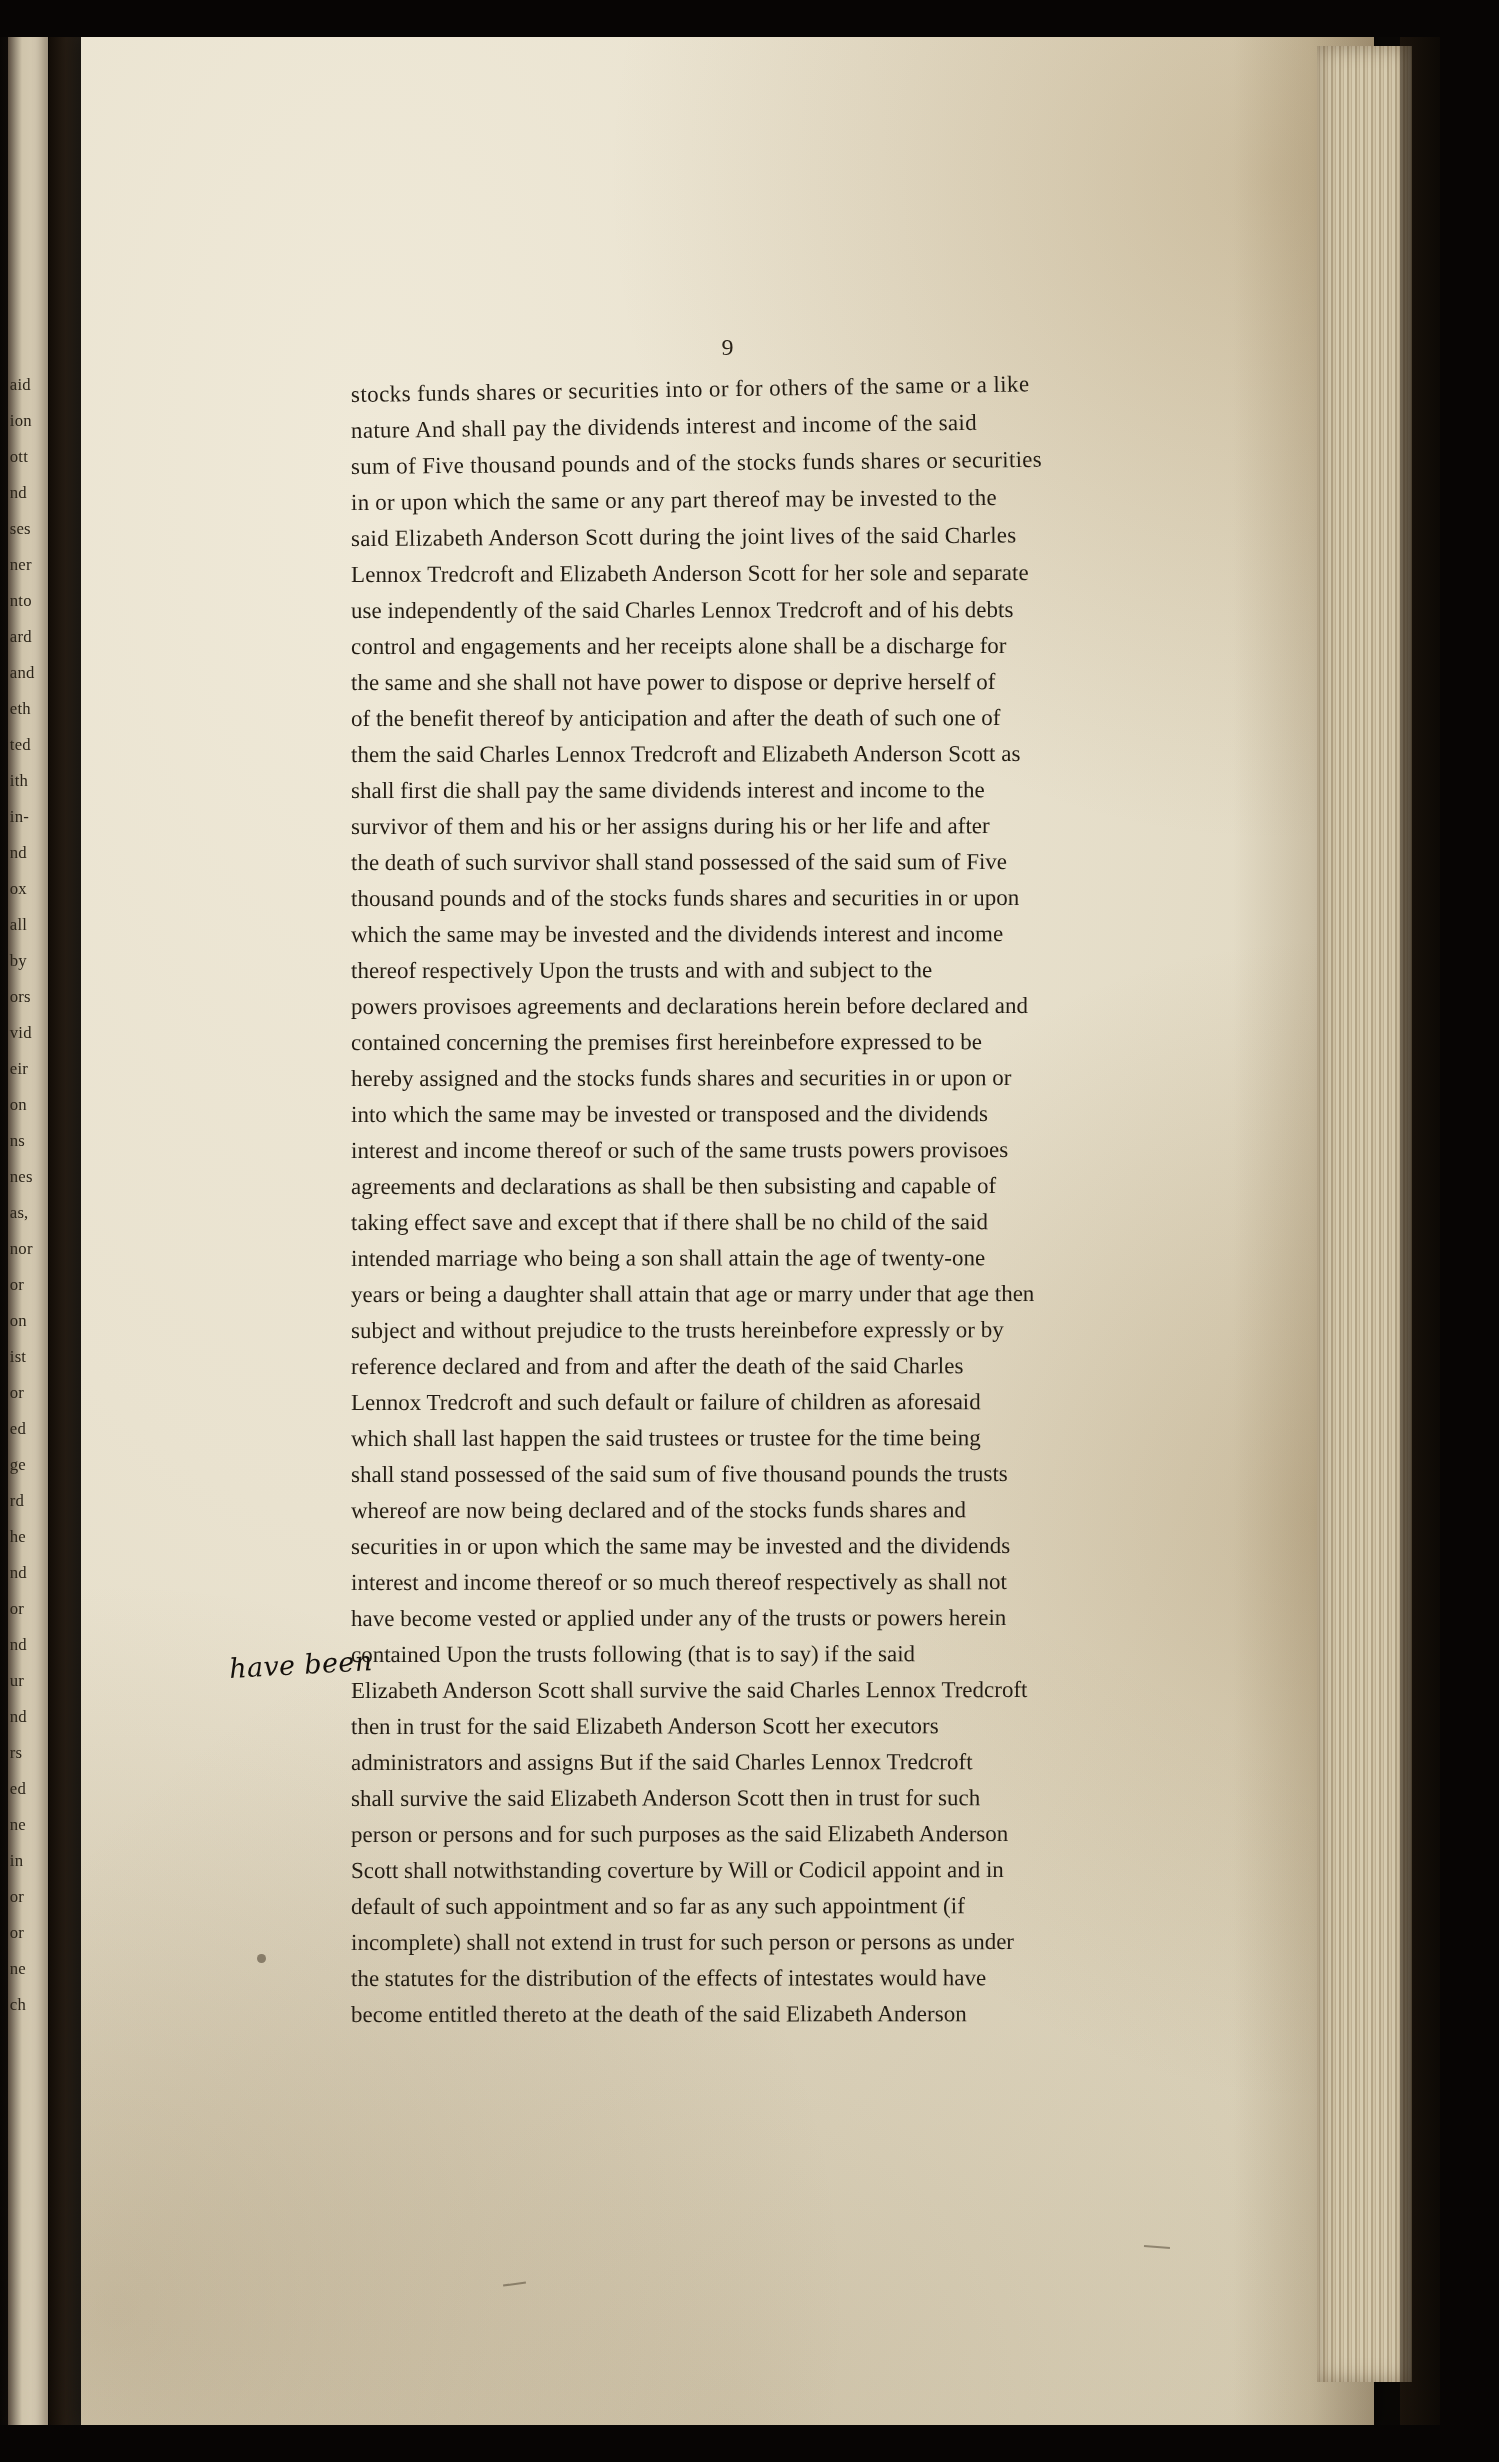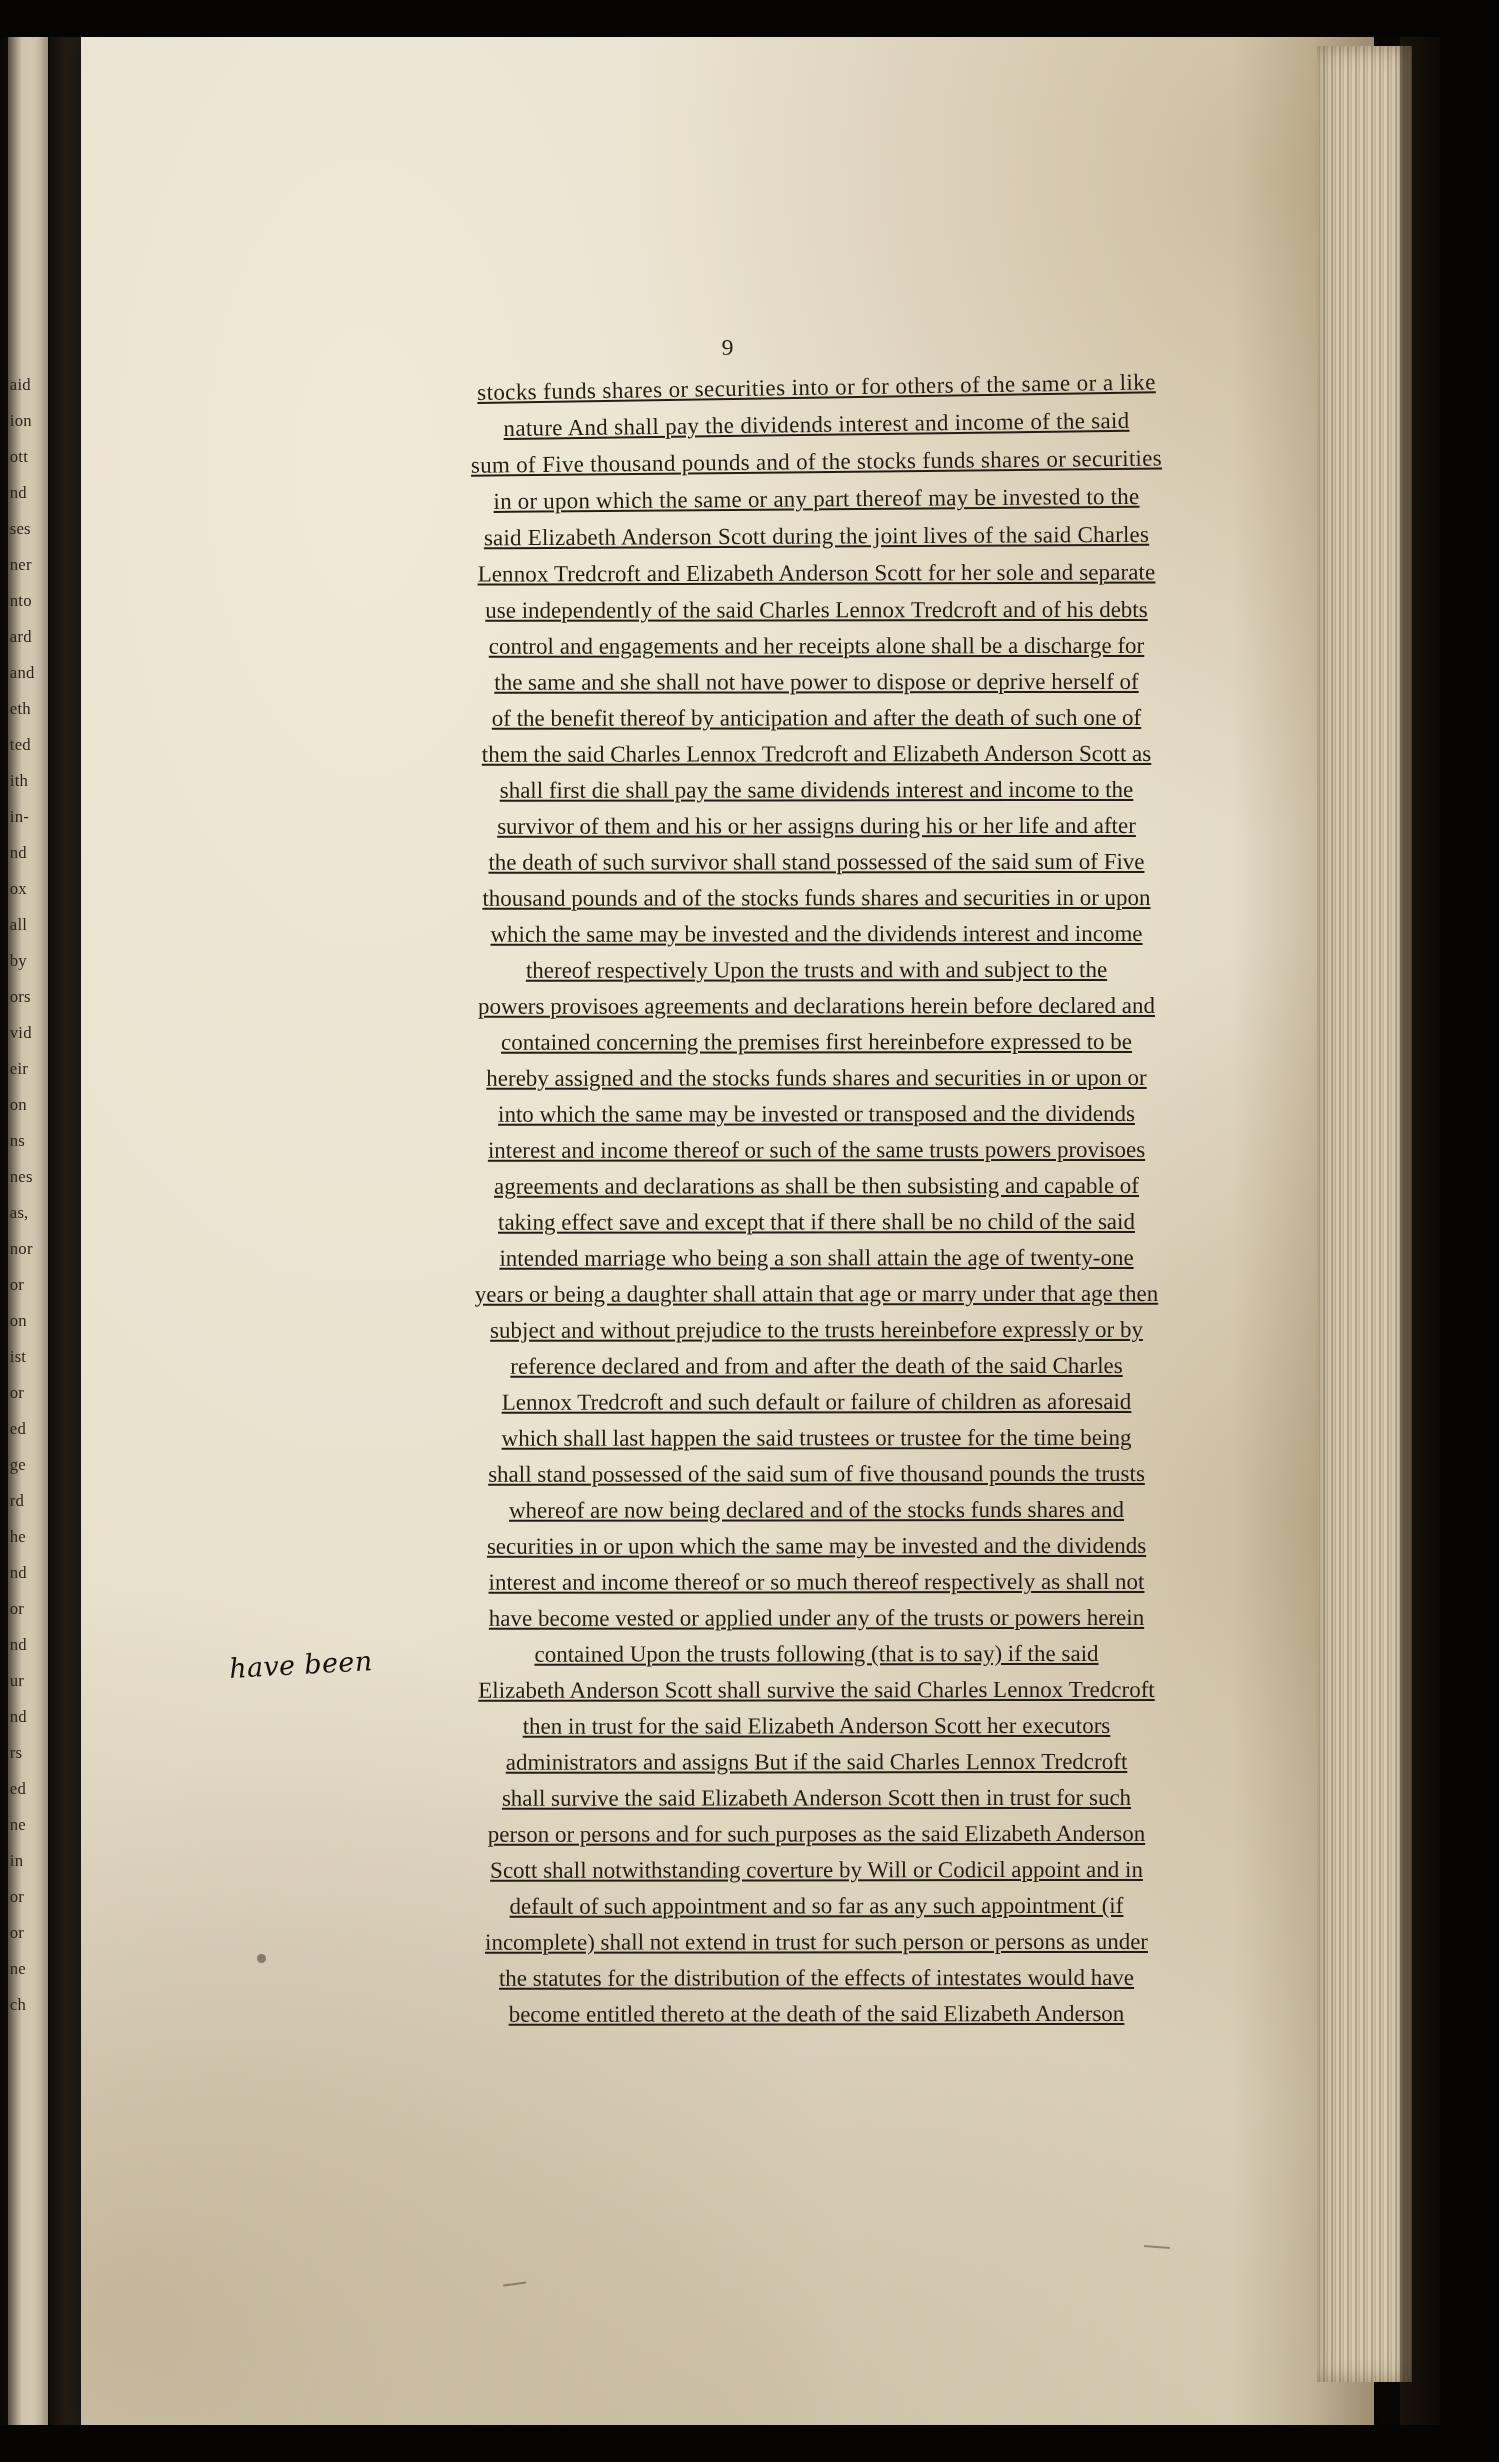--- a/index.html
+++ b/index.html
@@ -147,8 +147,7 @@
     font-size: 23px;
     line-height: 36px;
     color: #241d14;
-    text-align: center;
-    text-decoration: underline;
+    text-align: left;
   }
   #body-text .ln {
     white-space: nowrap;

